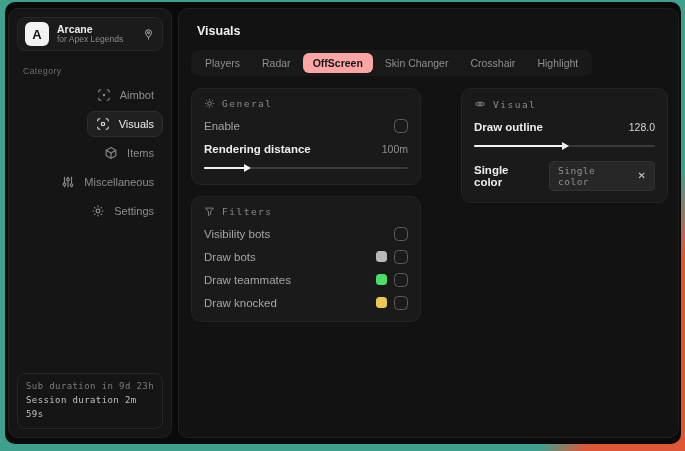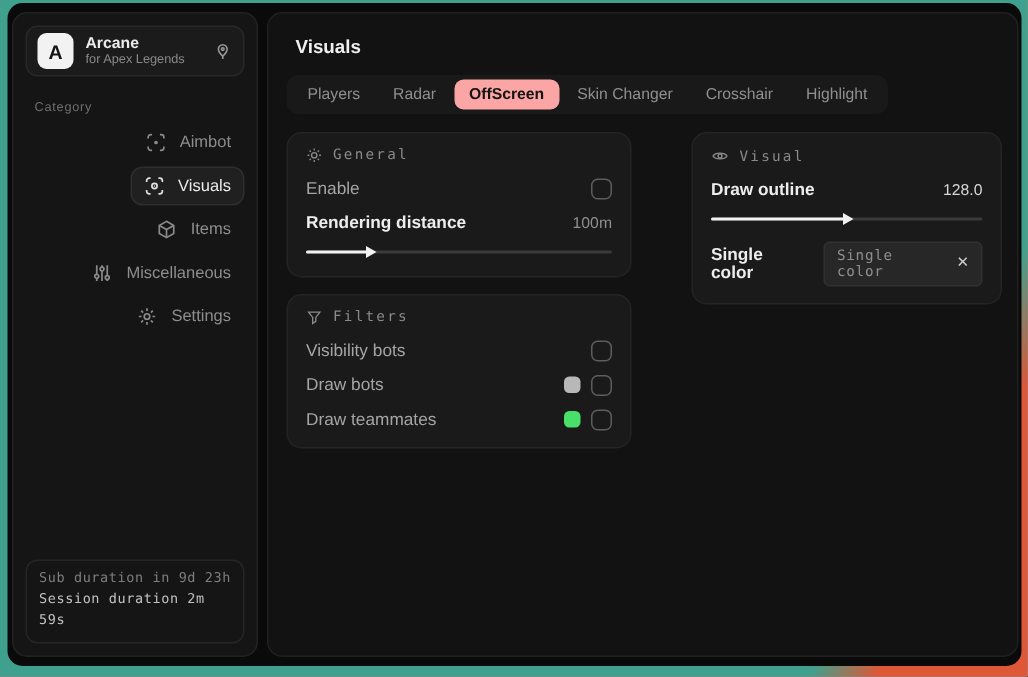--- a/index.html
+++ b/index.html
@@ -265,6 +265,13 @@
               <span class="checkbox"></span>
             </span>
           </div>
+          <div class="row">
+            <span class="row-label">Draw knocked</span>
+            <span class="right-group">
+              <span class="swatch" style="background: rgb(233, 201, 84);"></span>
+              <span class="checkbox"></span>
+            </span>
+          </div>
         </div>
       </div>
 

